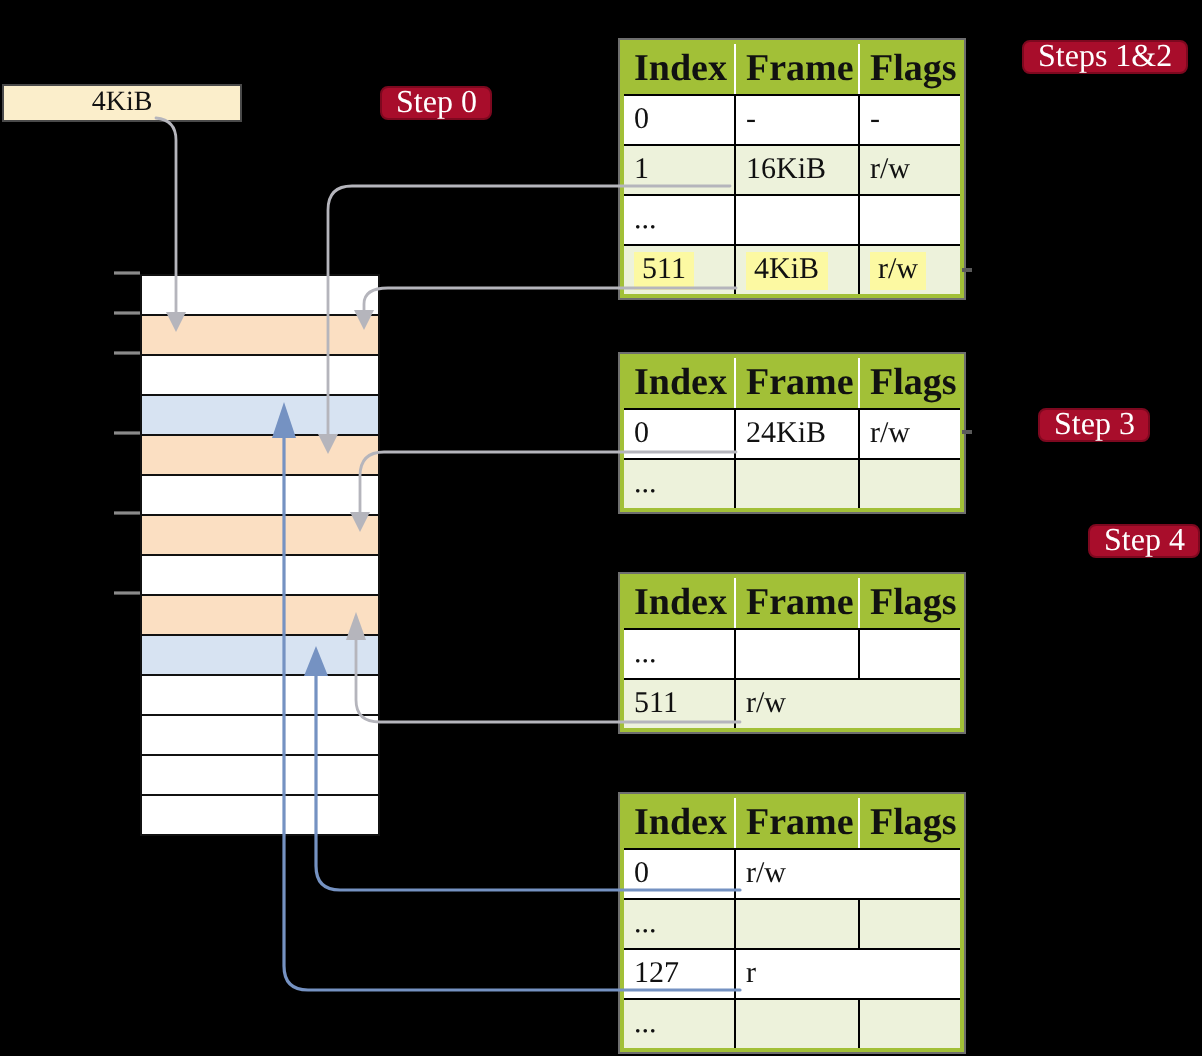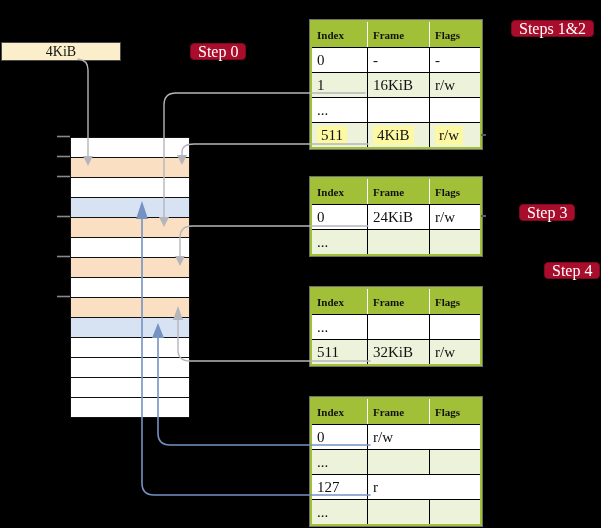--- a/index.html
+++ b/index.html
@@ -52,7 +52,7 @@
     box-sizing:border-box;padding-left:5px;display:flex;align-items:center;
     font-size:15px;color:#111;overflow:hidden;white-space:nowrap;
   }
-  .phead .pcell{border-right:1px solid #fff;font-size:11px;}
+  .phead .pcell{border-right:1px solid #fff;font-size:19px;}
   .prow.body .pcell{border-right:1px solid #000;}
   .pcell:last-child{border-right:none !important;}
   .c-index{width:56px;}

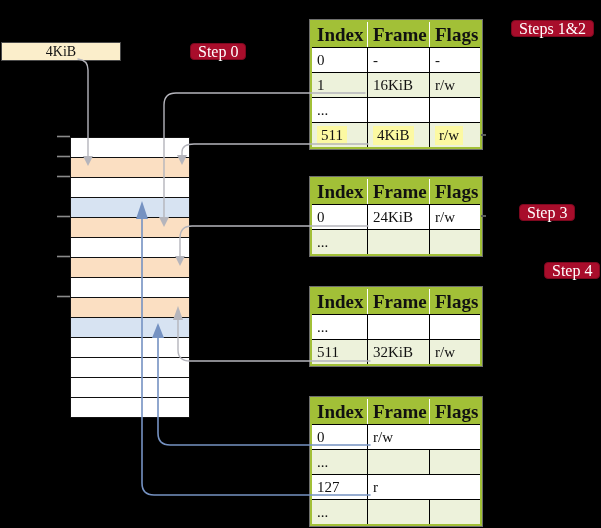--- a/index.html
+++ b/index.html
@@ -204,9 +204,6 @@
       <div class="pcell c-index">
           <span>511</span>
         </div>
-      <div class="pcell c-frame">
-          <span>32KiB</span>
-        </div>
       <div class="pcell c-flags">
           <span>r/w</span>
         </div>

